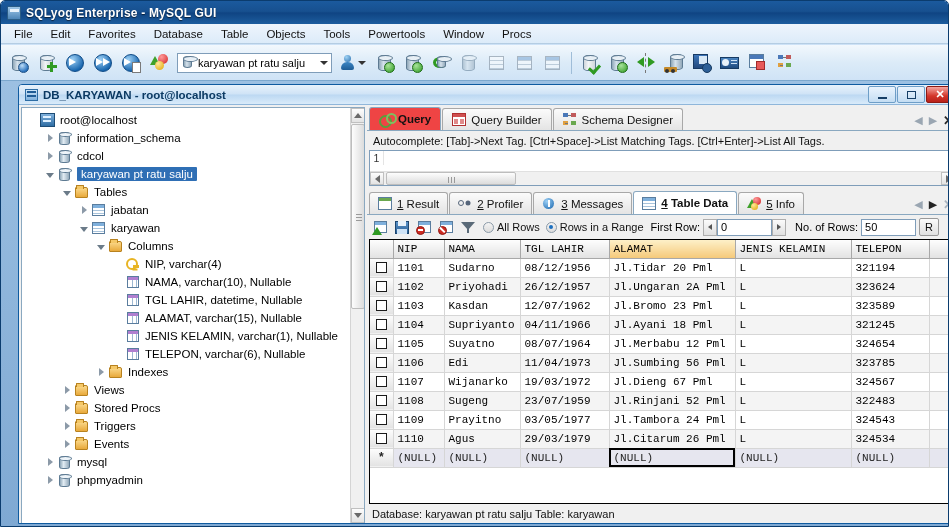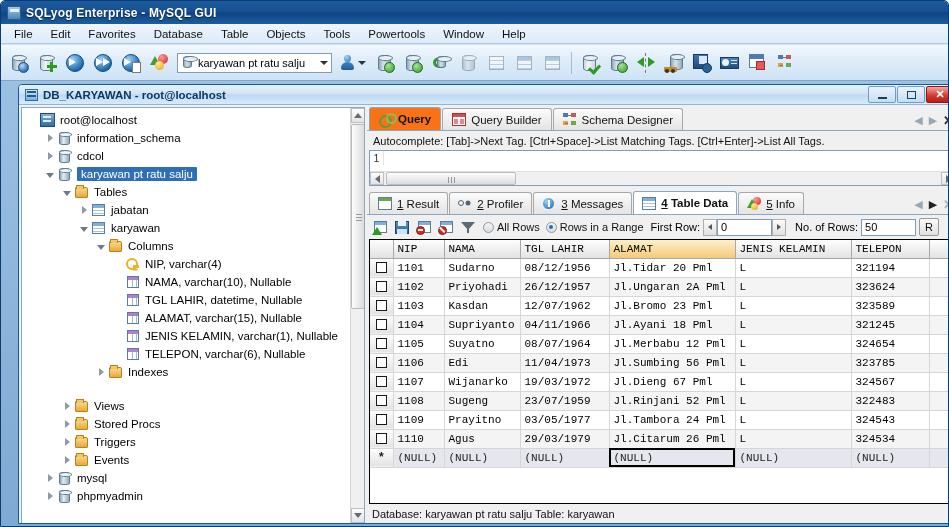--- a/index.html
+++ b/index.html
@@ -447,7 +447,7 @@
     <div class="mi">Tools</div>
     <div class="mi">Powertools</div>
     <div class="mi">Window</div>
-    <div class="mi">Help</div>
+    <div class="mi">Procs</div>
   </div>
 
   <div id="toolbar">

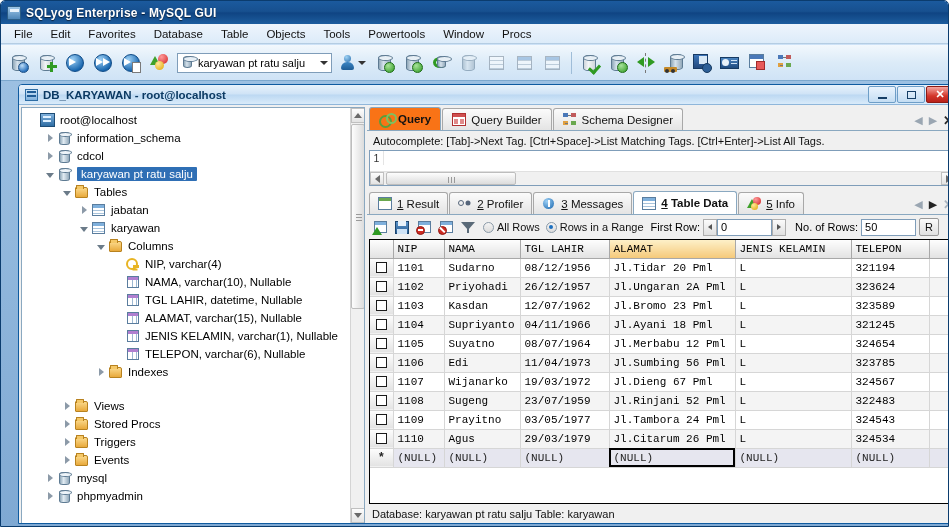--- a/index.html
+++ b/index.html
@@ -298,7 +298,7 @@
     font-size:11.5px;color:#111;margin-right:1px;
   }
   .tab.active{
-    background:#f97316;border-color:#8aa8c0;font-weight:bold;height:23px;
+    background:#ef4444;border-color:#8aa8c0;font-weight:bold;height:23px;
   }
   .tab-icons{position:absolute;right:4px;bottom:3px;display:flex;align-items:center;gap:6px;}
   .navarr{color:#9aa6b2;font-size:11px;}

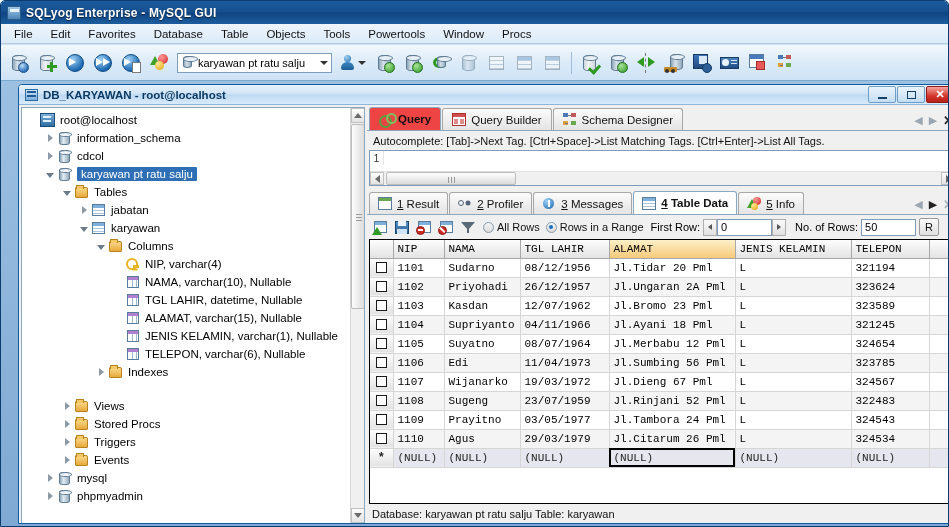--- a/index.html
+++ b/index.html
@@ -715,7 +715,7 @@
                 <span class="ticon ic-folder"></span>
                 <span class="tlabel">Indexes</span>
               </div>
-              <div class="tnode" style="padding-left: 38px; margin-top: 16px;">
+              <div class="tnode" style="padding-left: 38px;">
                 <span class="tw">
                   <span class="arrow-c"></span>
                 </span>

